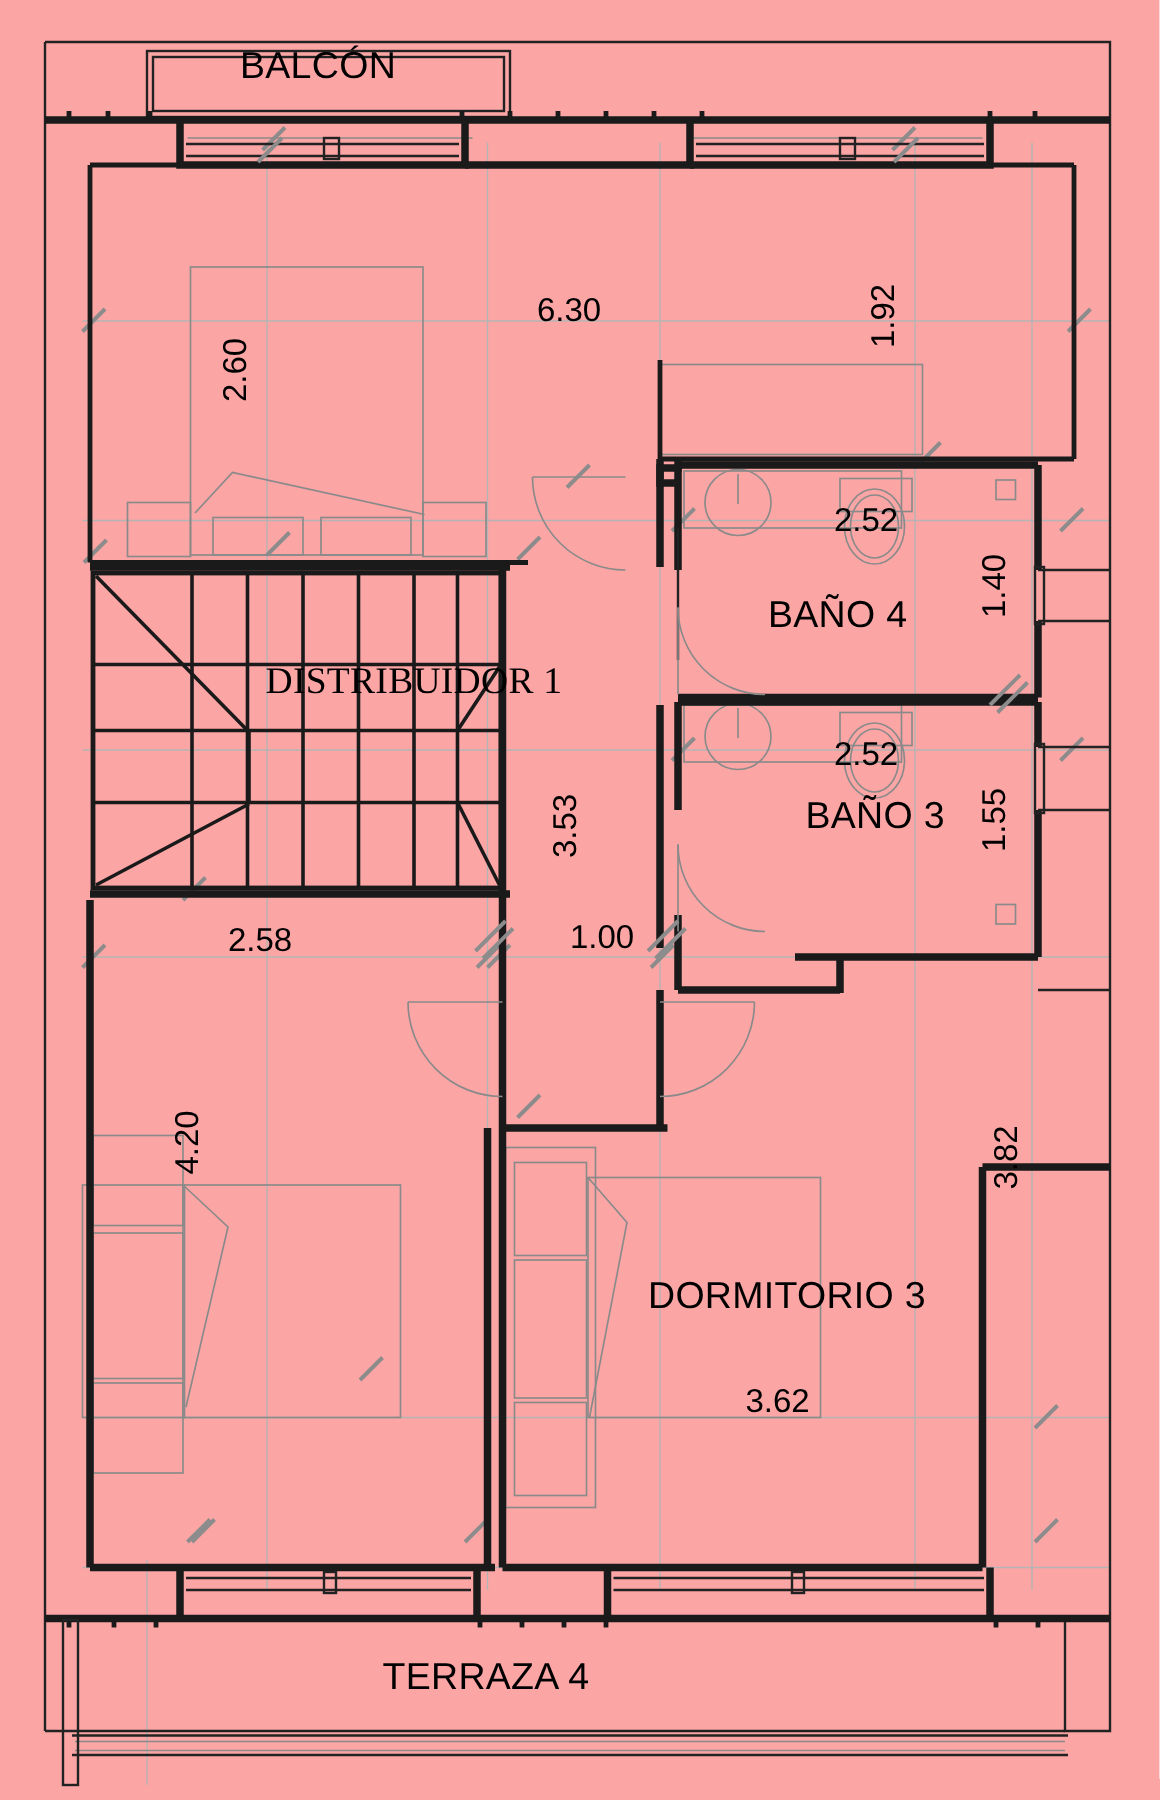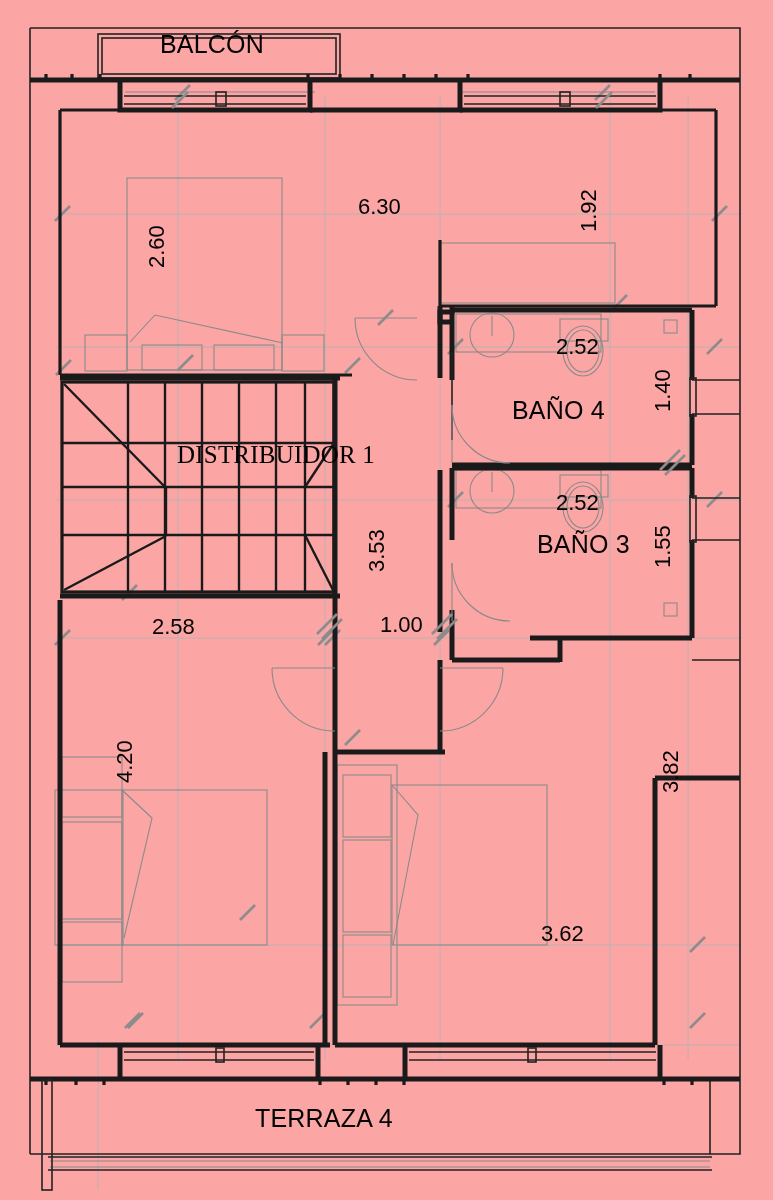--- a/index.html
+++ b/index.html
@@ -383,6 +383,7 @@
   <div class="label dim rot90" style="left:114px; top:783px;">4.20</div>
 
 
+  <div class="label room-name" style="left:432px; top:852px;">DORMITORIO 3</div>
 
   <div class="label dim" style="left:497px; top:923px;margin-left:44px;">3.62</div>
 

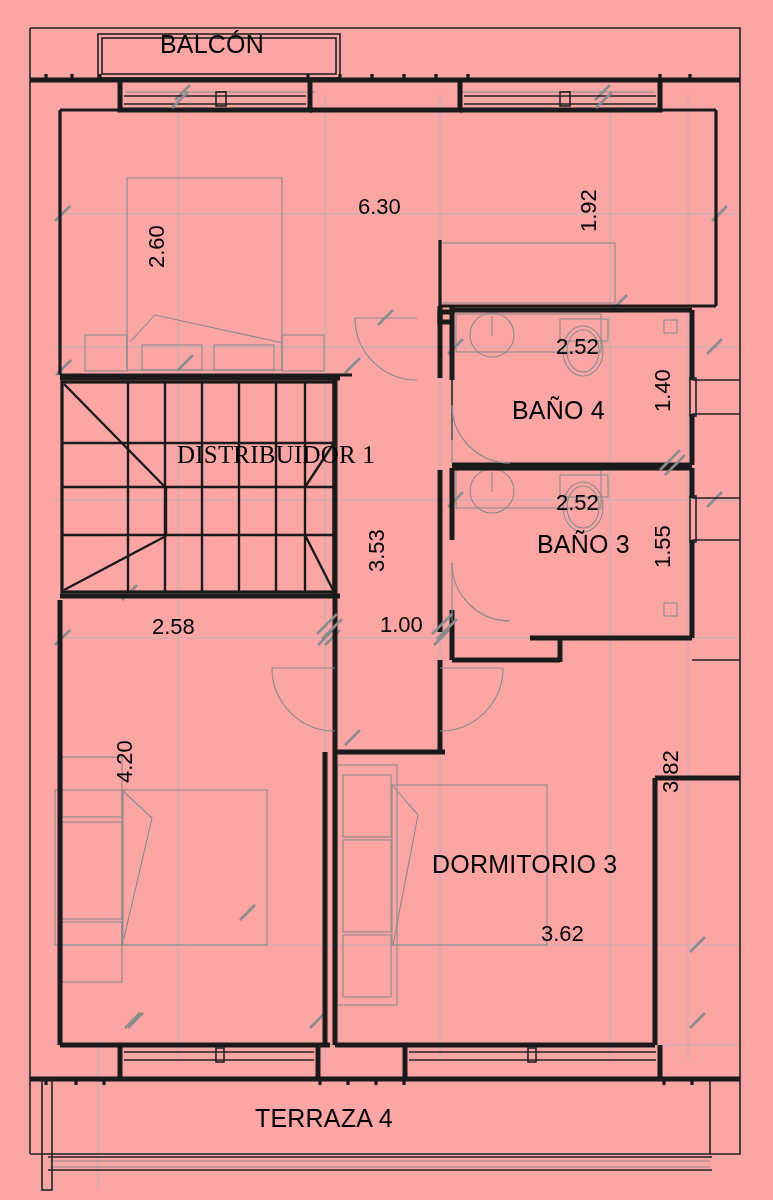--- a/index.html
+++ b/index.html
@@ -385,7 +385,7 @@
 
   <div class="label room-name" style="left:432px; top:852px;">DORMITORIO 3</div>
 
-  <div class="label dim" style="left:497px; top:923px;margin-left:44px;">3.62</div>
+  <div class="label dim" style="left:497px; top:923px;">3.62</div>
 
   <div class="label dim rot90" style="left:660px; top:793px;">3.82</div>
 

